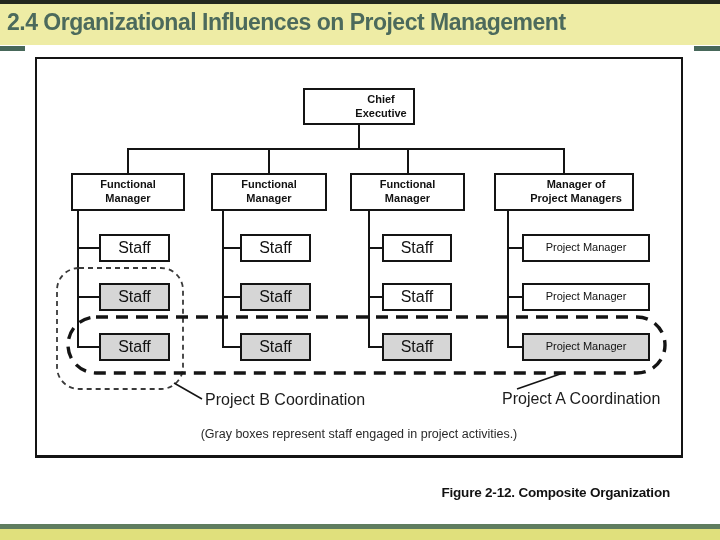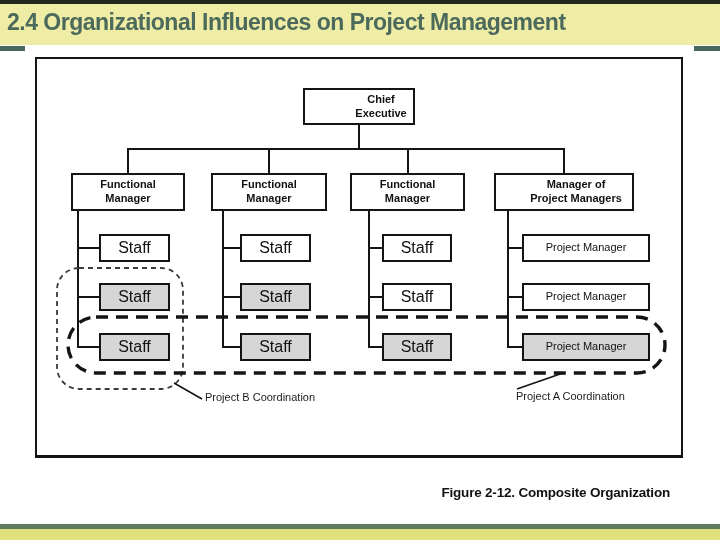--- a/index.html
+++ b/index.html
@@ -33,7 +33,7 @@
   .cline{position:absolute;background:#141414;z-index:1;}
 
   
-  .ann{position:absolute;color:#1c1c1c;font-size:11px;z-index:4;}
+  .ann{position:absolute;color:#1c1c1c;font-size:16px;z-index:4;}
   .note{position:absolute;left:35px;top:427px;width:648px;text-align:center;
         color:#2a2a2a;font-size:12.5px;z-index:4;}
   .caption{position:absolute;left:0;top:485px;width:670px;text-align:right;

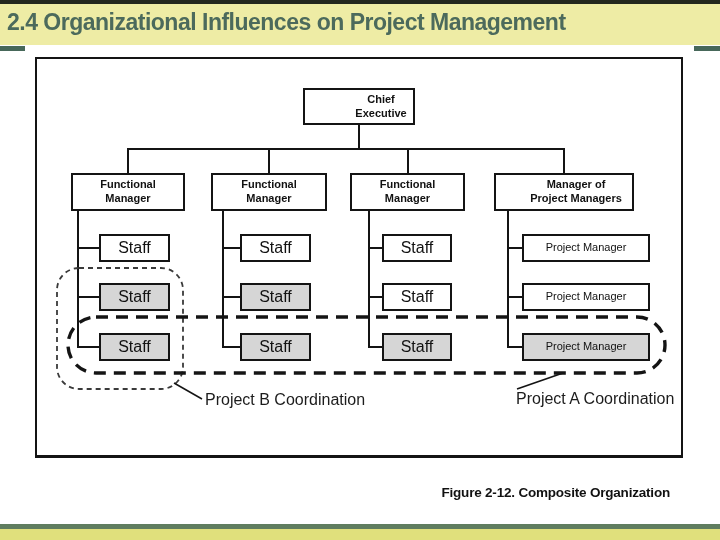--- a/index.html
+++ b/index.html
@@ -115,7 +115,7 @@
   <div class="obox report engaged" style="left:522px;top:333px;width:128px;height:28px;font-size:11px;">Project Manager</div>
 
   <div class="ann" style="left:205px;top:391px;">Project B Coordination</div>
-  <div class="ann" style="left:516px;top:390px;text-align:right;">Project A Coordination</div>
+  <div class="ann" style="left:502px;top:390px;text-align:right;">Project A Coordination</div>
   <div class="caption">Figure 2-12. Composite Organization</div>
 
   <div class="footer-line"></div>

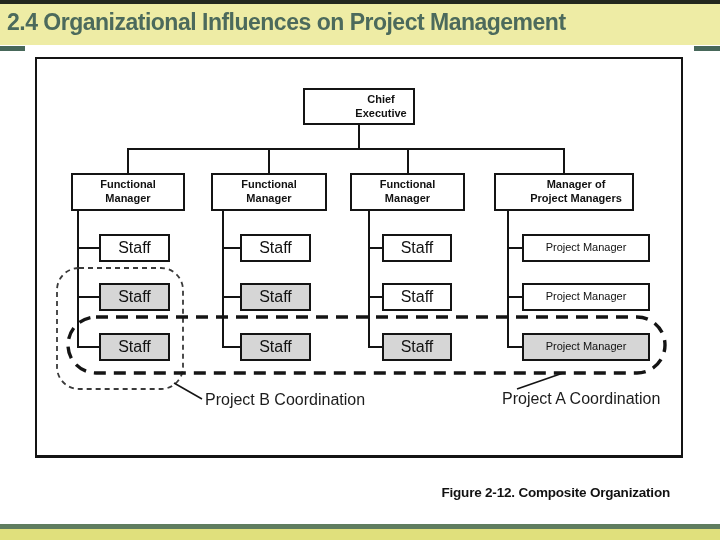--- a/index.html
+++ b/index.html
@@ -116,6 +116,7 @@
 
   <div class="ann" style="left:205px;top:391px;">Project B Coordination</div>
   <div class="ann" style="left:502px;top:390px;text-align:right;">Project A Coordination</div>
+  <div class="note">(Gray boxes represent staff engaged in project activities.)</div>
   <div class="caption">Figure 2-12. Composite Organization</div>
 
   <div class="footer-line"></div>

